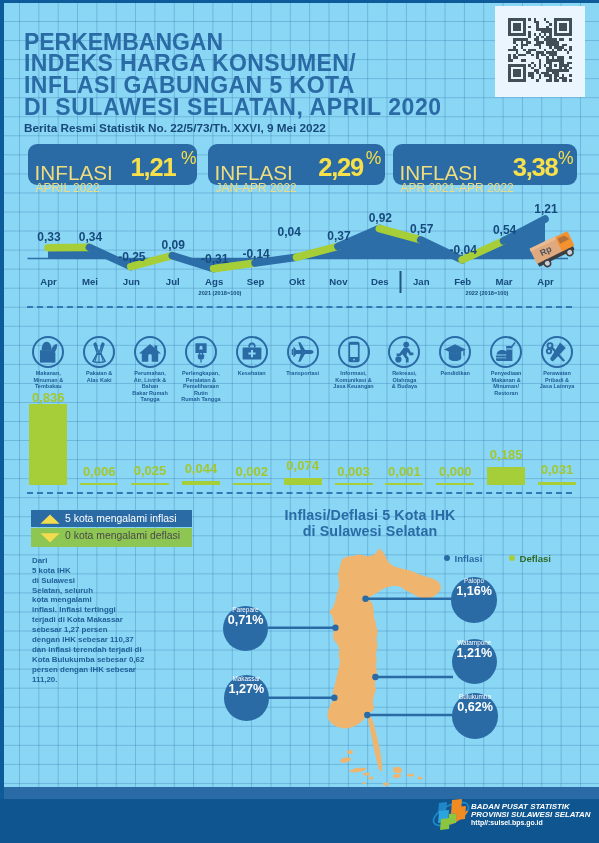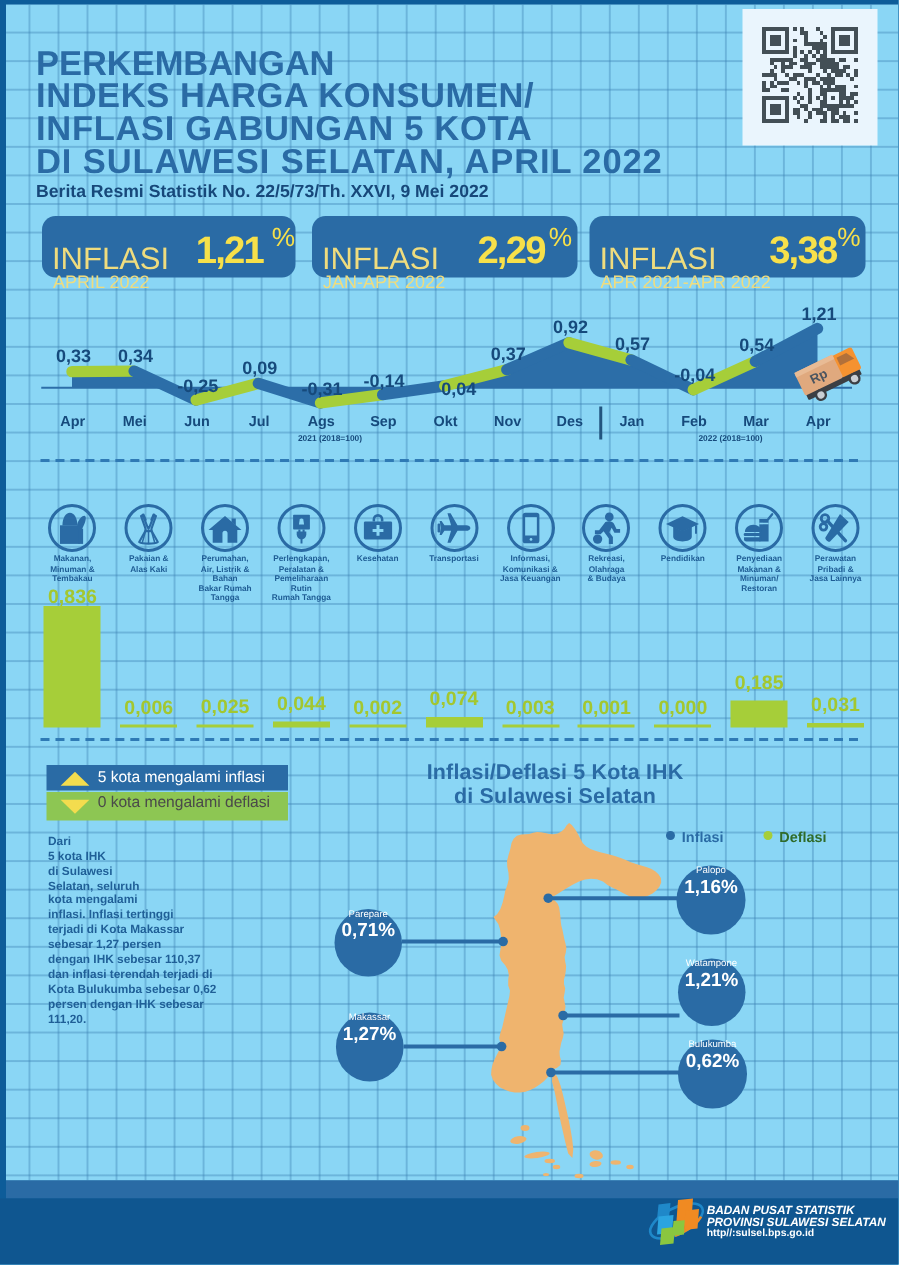--- a/index.html
+++ b/index.html
@@ -80,7 +80,7 @@
     <div>PERKEMBANGAN</div>
     <div>INDEKS HARGA KONSUMEN/</div>
     <div>INFLASI GABUNGAN 5 KOTA</div>
-    <div>DI SULAWESI SELATAN, APRIL 2022</div>
+    <div>DI SULAWESI SELATAN, APRIL 2020</div>
   </div>
   <div id="subtitle">Berita Resmi Statistik No. 22/5/73/Th. XXVI, 9 Mei 2022</div>
 

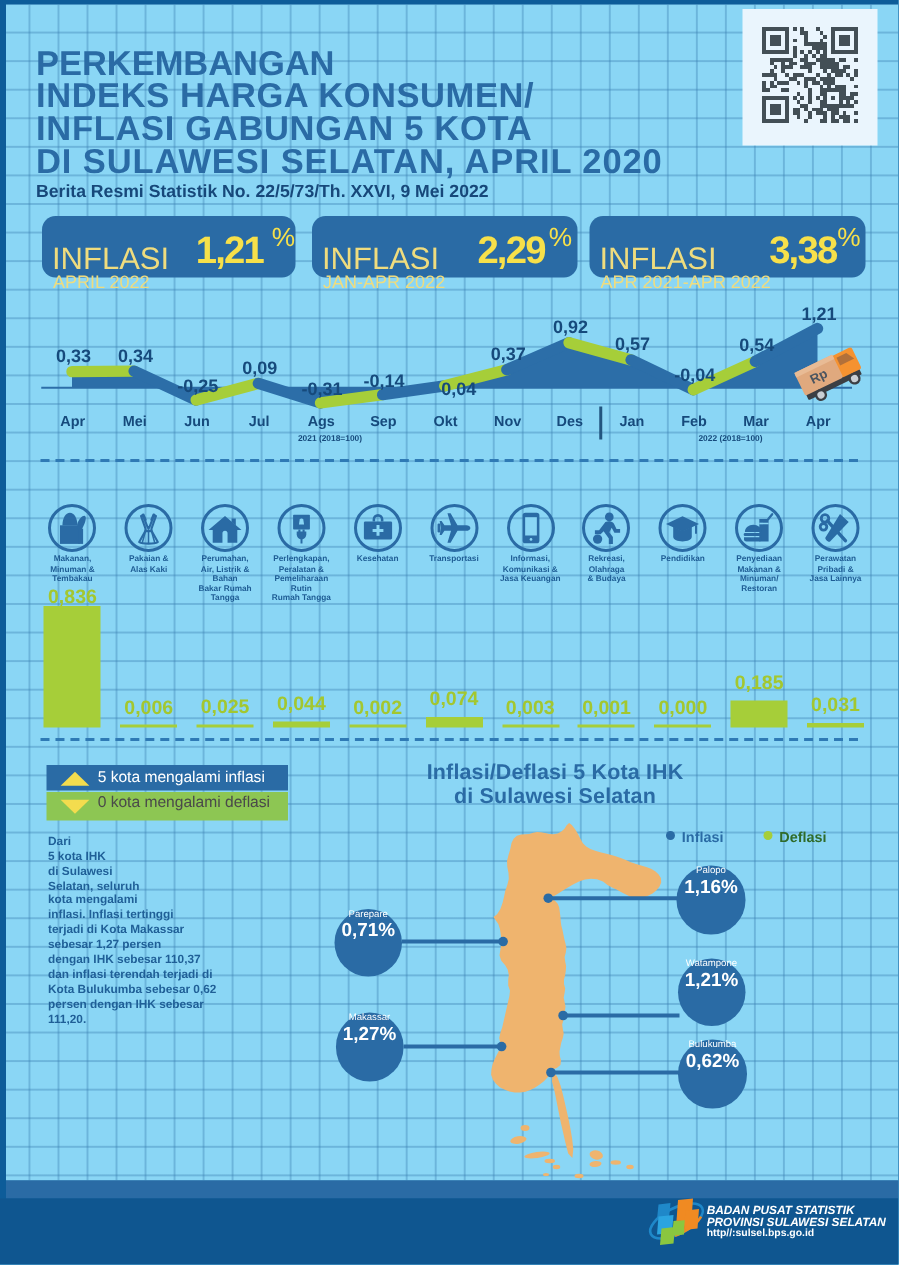--- a/index.html
+++ b/index.html
@@ -299,7 +299,7 @@
       <div class="cl" style="left: 194.167px; top: 275.5px;">Ags</div>
       <div class="cv" style="left: 236.083px; width: 40px; text-align: center; top: 246.564px;">-0,14</div>
       <div class="cl" style="left: 235.583px; top: 275.5px;">Sep</div>
-      <div class="cv" style="left: 277.5px; width: 40px; text-align: right; top: 252px;">0,04</div>
+      <div class="cv" style="left: 277.5px; width: 40px; text-align: left; top: 225px;">0,04</div>
       <div class="cl" style="left: 277px; top: 275.5px;">Okt</div>
       <div class="cv" style="left: 318.917px; width: 40px; text-align: center; top: 228.938px;">0,37</div>
       <div class="cl" style="left: 318.417px; top: 275.5px;">Nov</div>

